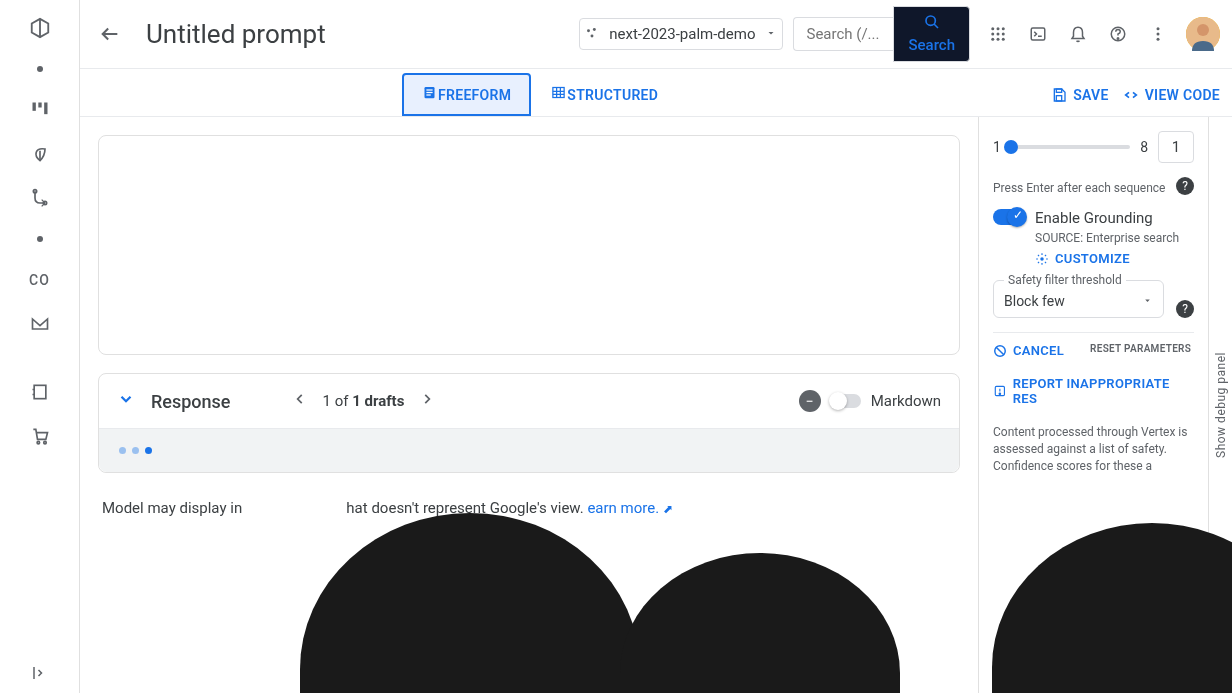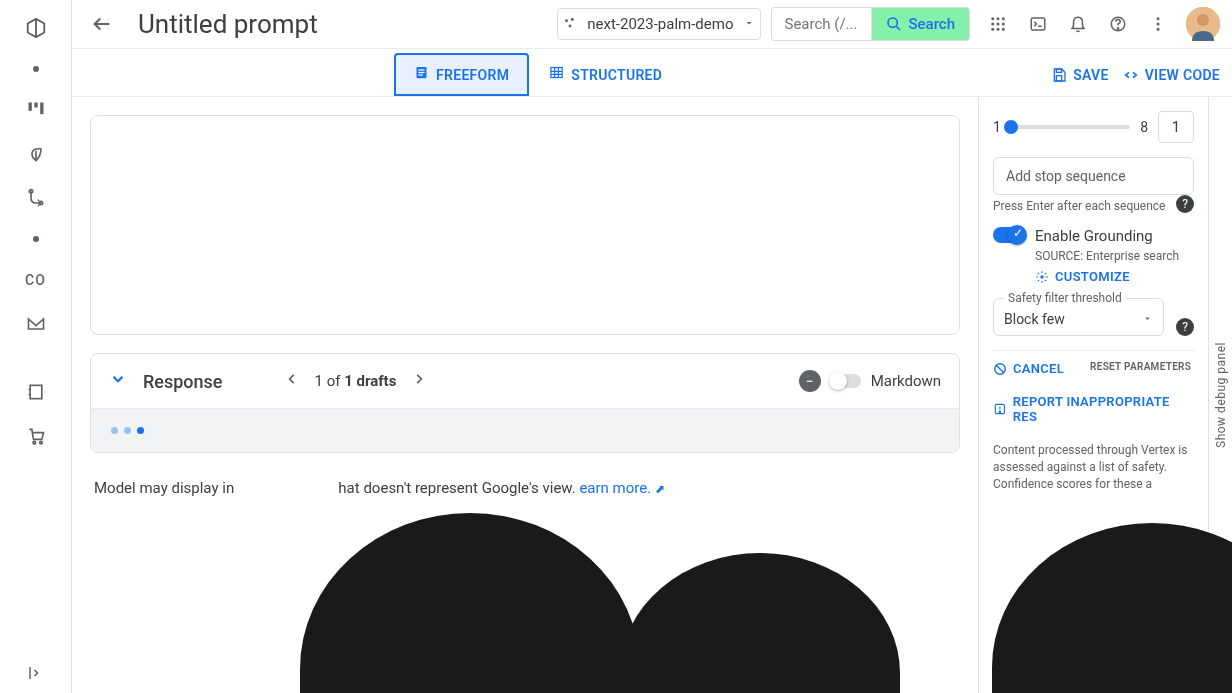--- a/index.html
+++ b/index.html
@@ -19,7 +19,7 @@
   .proj-dropdown .hex { color:#5f6368; font-size:14px; }
   .search-wrap { display:flex; align-items:center; gap:0; }
   .search-input { border:1px solid #dadce0; border-right:none; border-radius:4px 0 0 4px; padding:7px 12px; font-size:15px; width:100px; color:#5f6368; }
-  .search-btn { display:flex; align-items:center; gap:6px; border:1px solid #dadce0; color:#1a73e8; font-size:15px; padding:7px 14px; border-radius:0 4px 4px 0; background:#86efac; cursor:pointer; font-weight:500; }
+  .search-btn { display:flex; align-items:center; gap:6px; border:1px solid #dadce0; color:#1a73e8; font-size:15px; padding:7px 14px; border-radius:0 4px 4px 0; background:#0f172a; cursor:pointer; font-weight:500;flex-direction:column; }
   .top-icons { display:flex; align-items:center; gap:4px; }
   .top-icons .tico { width:36px; height:36px; display:flex; align-items:center; justify-content:center; color:#5f6368; cursor:pointer; border-radius:50%; }
   .avatar { width:34px; height:34px; border-radius:50%; background:#f4b400; display:flex; align-items:center; justify-content:center; color:#fff; font-weight:500; margin-left:6px; cursor:pointer; }

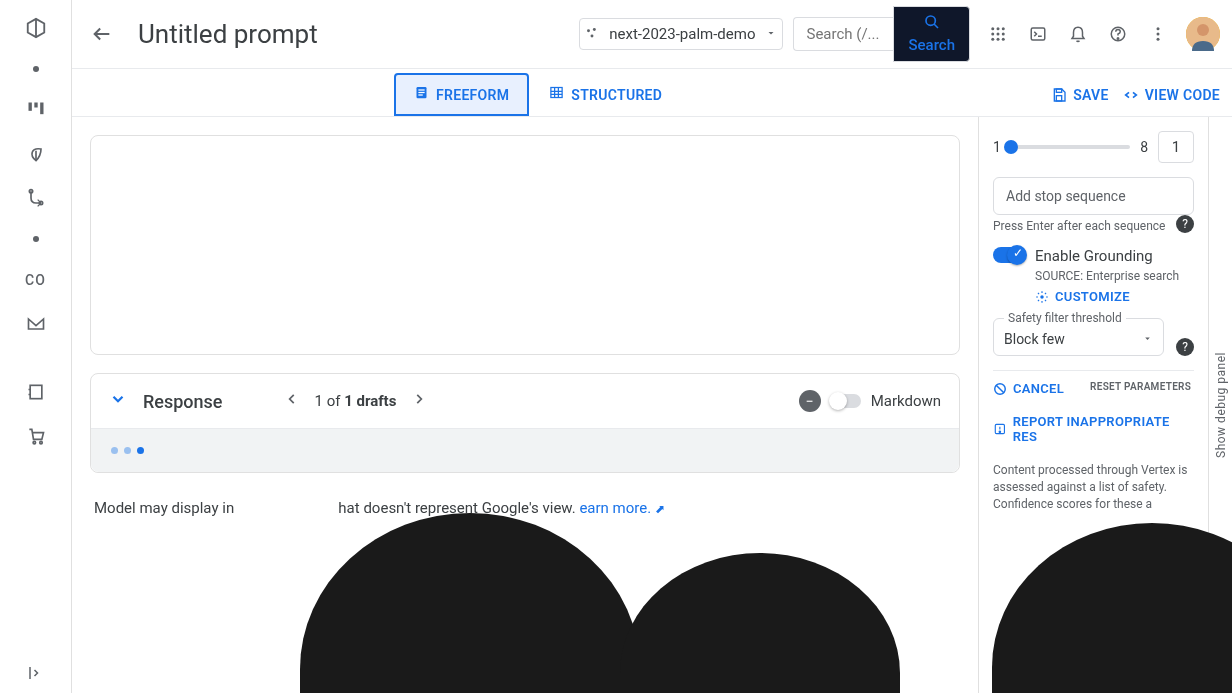--- a/index.html
+++ b/index.html
@@ -26,7 +26,7 @@
 
   .secondbar { display:flex; align-items:center; padding: 4px 12px 0; gap:10px; border-bottom:1px solid #e8eaed; }
   .tabs { display:flex; gap:0; margin-left:310px; }
-  .tab { display:flex; align-items:center; gap:7px; padding:10px 18px; font-size:14px; font-weight:600; color:#1a73e8; border:2px solid transparent; cursor:pointer; letter-spacing:0.3px; }
+  .tab { display:flex; align-items:center; gap:1px; padding:10px 18px; font-size:14px; font-weight:600; color:#1a73e8; border:2px solid transparent; cursor:pointer; letter-spacing:0.3px; }
   .tab.active { border:2px solid #1a73e8; border-radius:4px 4px 0 0; background:#e8f0fe; }
   .tab .ticon { font-size:16px; }
   .actions { margin-left:auto; display:flex; align-items:flex-end; gap:14px; }

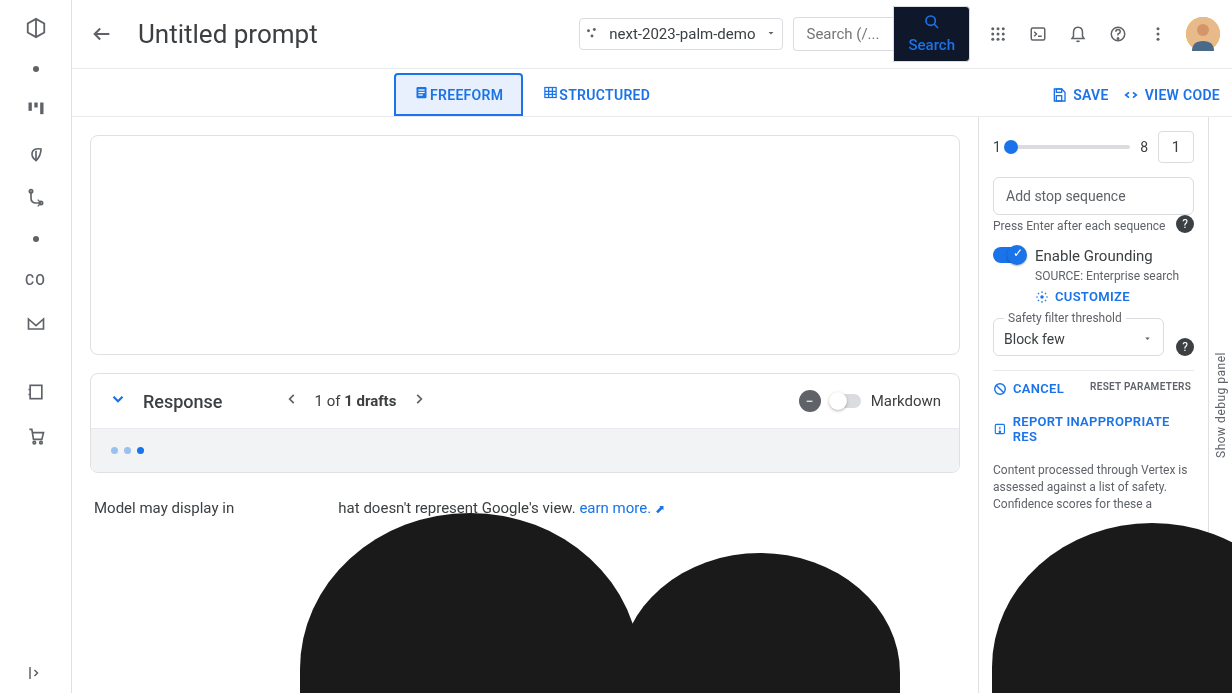--- a/index.html
+++ b/index.html
@@ -340,9 +340,6 @@
         </div>
 
         <div>
-          <div class="stop-seq">
-            <span>Add stop sequence</span>
-          </div>
           <div style="display:flex; align-items:center; justify-content:space-between;">
             <div class="hint">Press Enter after each sequence</div>
             <span class="help-inline">?</span>

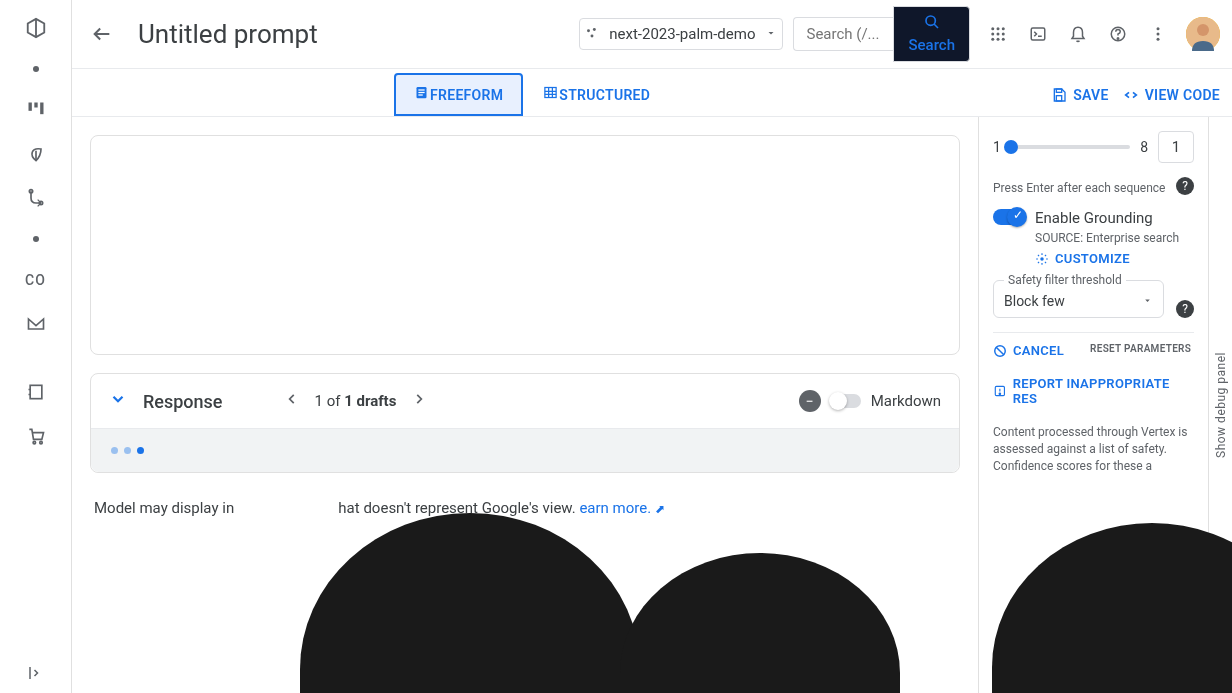--- a/index.html
+++ b/index.html
@@ -7,7 +7,7 @@
 
   
   .app { display: flex; height: 100%; }
-  .side-rail { width: 72px; background: #fff; border-right: 1px solid #e0e0e0; display: flex; flex-direction: column; align-items: center; padding-top: 8px; gap: 4px; }
+  .side-rail { width: 80px; background: #fff; border-right: 1px solid #e0e0e0; display: flex; flex-direction: column; align-items: center; padding-top: 8px; gap: 4px; }
   .side-rail .rail-icon { width: 40px; height: 40px; display: flex; align-items: center; justify-content: center; color: #5f6368; border-radius: 50%; cursor: pointer; font-size: 20px; }
   .side-rail .dot { width: 6px; height: 6px; border-radius: 50%; background: #5f6368; margin: 14px 0; }
 

